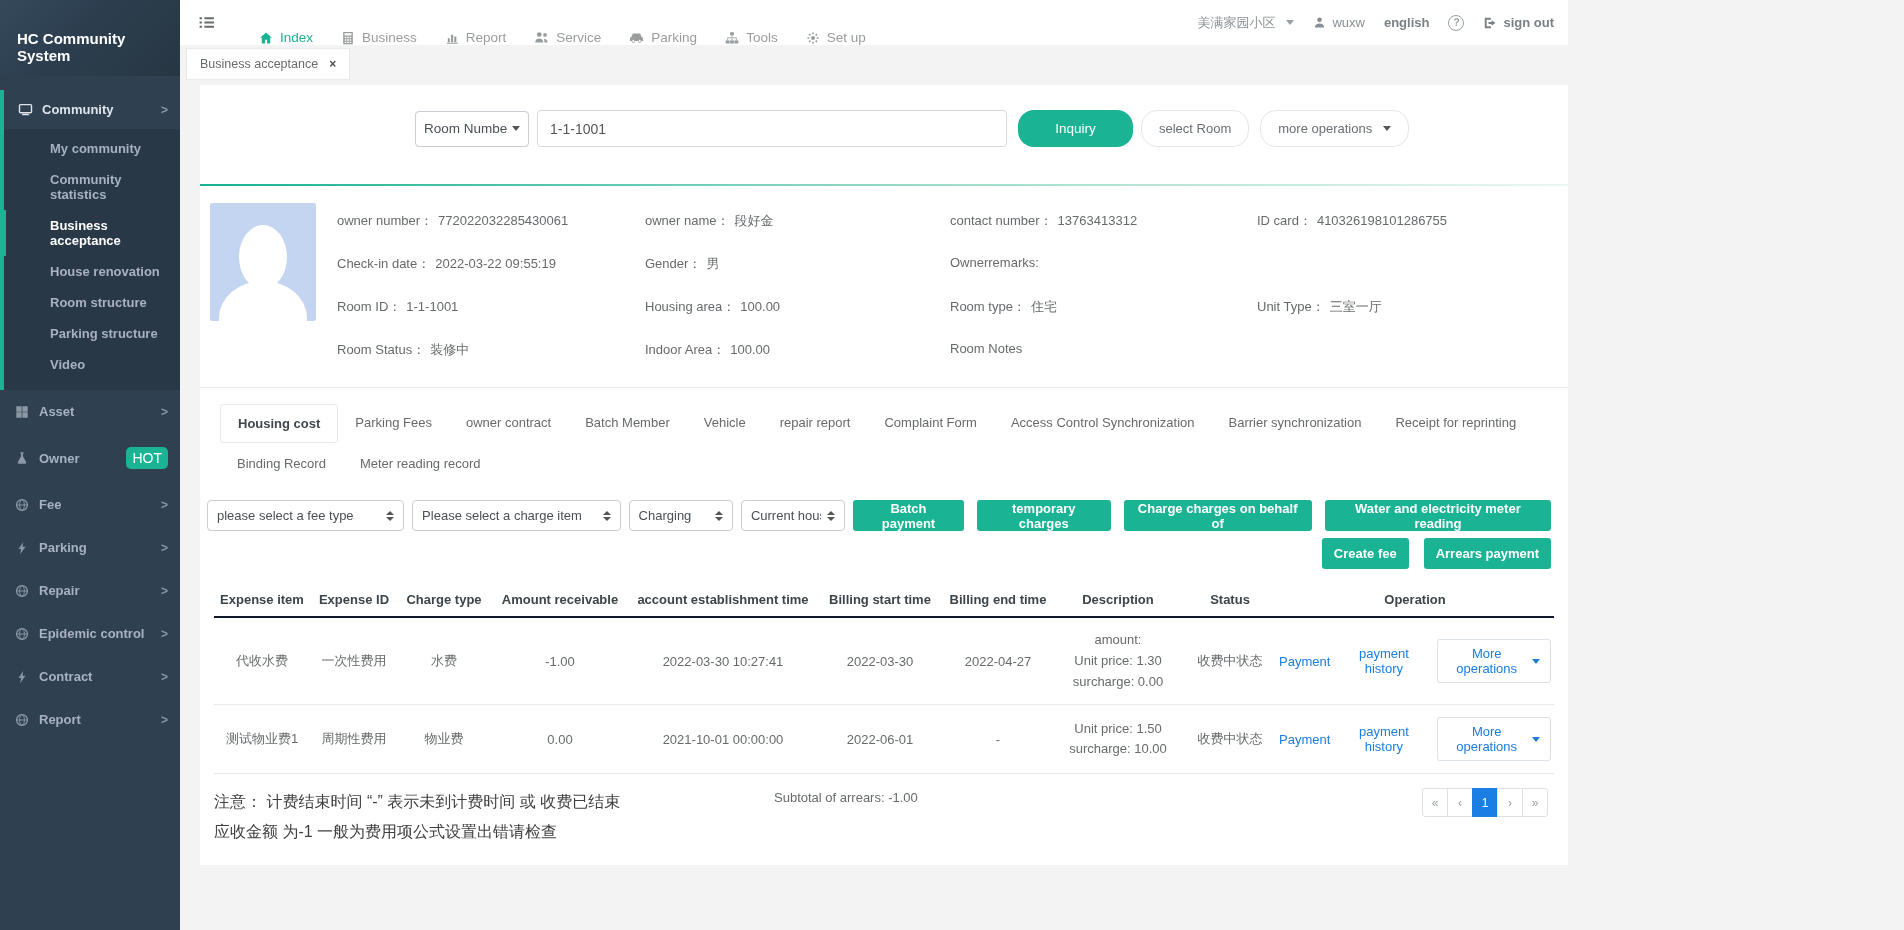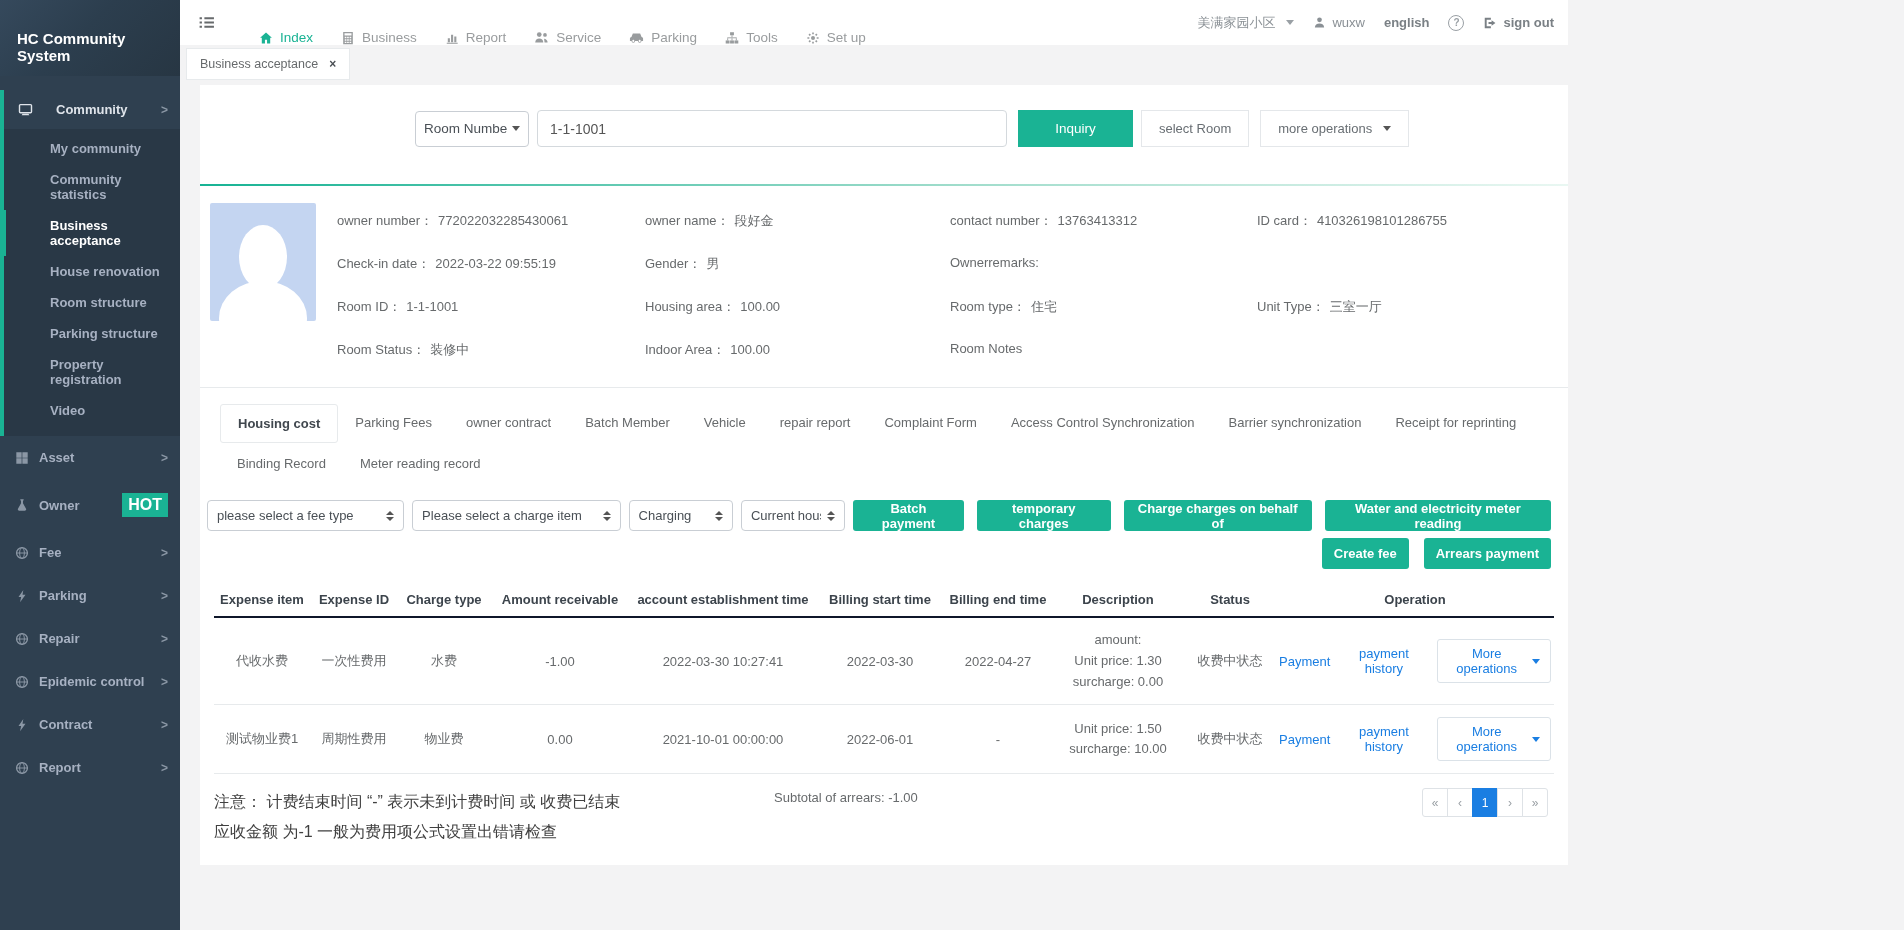--- a/index.html
+++ b/index.html
@@ -20,7 +20,7 @@
   .menu { margin-top:14px; }
   .community-block { border-left:4px solid #1ab394; }
   .menu-parent {
-    display:flex; align-items:center; gap:23px; padding:12px 12px 12px 14px;
+    display:flex; align-items:center; gap:9px; padding:12px 12px 12px 14px;
     color:#dfe4ea; font-weight:bold; cursor:pointer;
   }
   .menu-parent .chev, .menu-item .chev { margin-left:auto; font-size:12px; color:#8b97a5; font-weight:bold; }

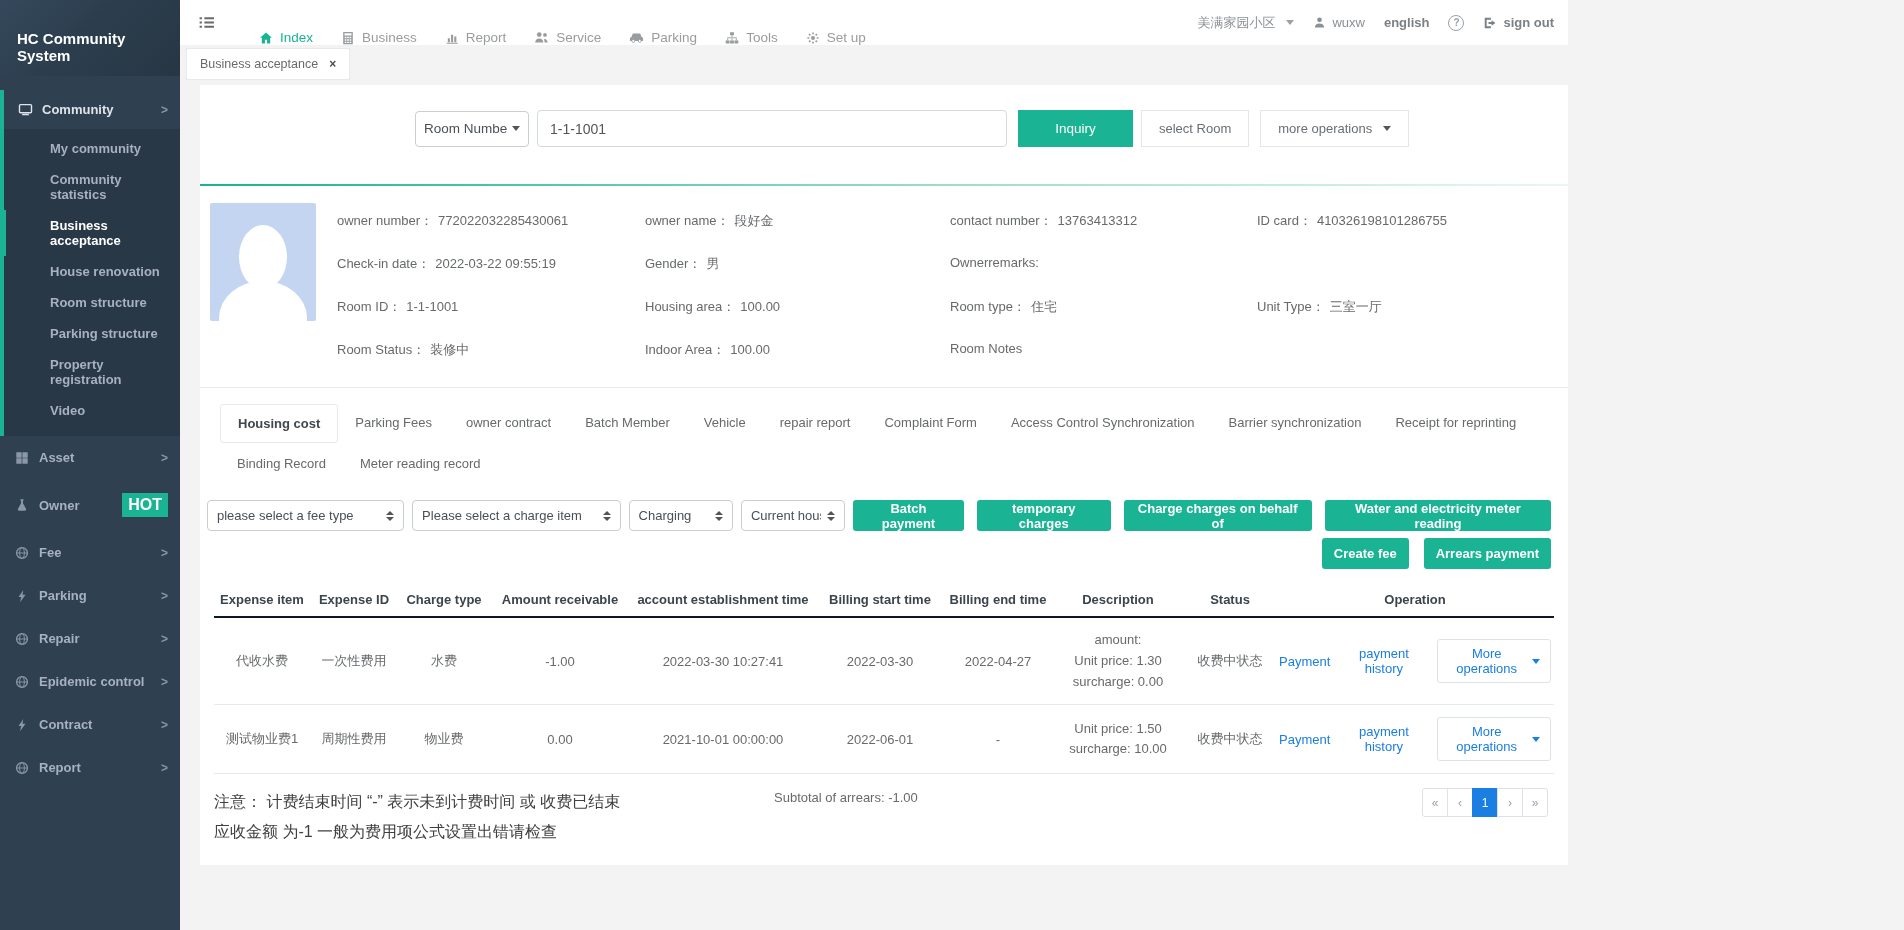--- a/index.html
+++ b/index.html
@@ -71,7 +71,7 @@
   .sel-native .sel-text { white-space:nowrap; overflow:hidden; flex:1; }
   .tri-down { width:0; height:0; border-left:4px solid transparent; border-right:4px solid transparent; border-top:5px solid #555; margin-left:4px; flex:none; }
   .search-input { width:470px; height:37px; border:1px solid #d4d9dd; border-radius:4px; margin-left:8px; padding:0 12px; font-size:14px; color:#555; font-family:inherit; }
-  .btn { border:none; border-radius:0; cursor:pointer; font-family:inherit; }
+  .btn { border:none; border-radius:16px; cursor:pointer; font-family:inherit; }
   .btn-inquiry { width:115px; height:37px; background:#1ab394; color:#fff; font-size:13.5px; margin-left:11px; }
   .btn-default { height:37px; background:#fff; border:1px solid #e4e7ea; color:#686e73; font-size:13px; padding:0 17px; }
   .btn-selroom { margin-left:8px; }

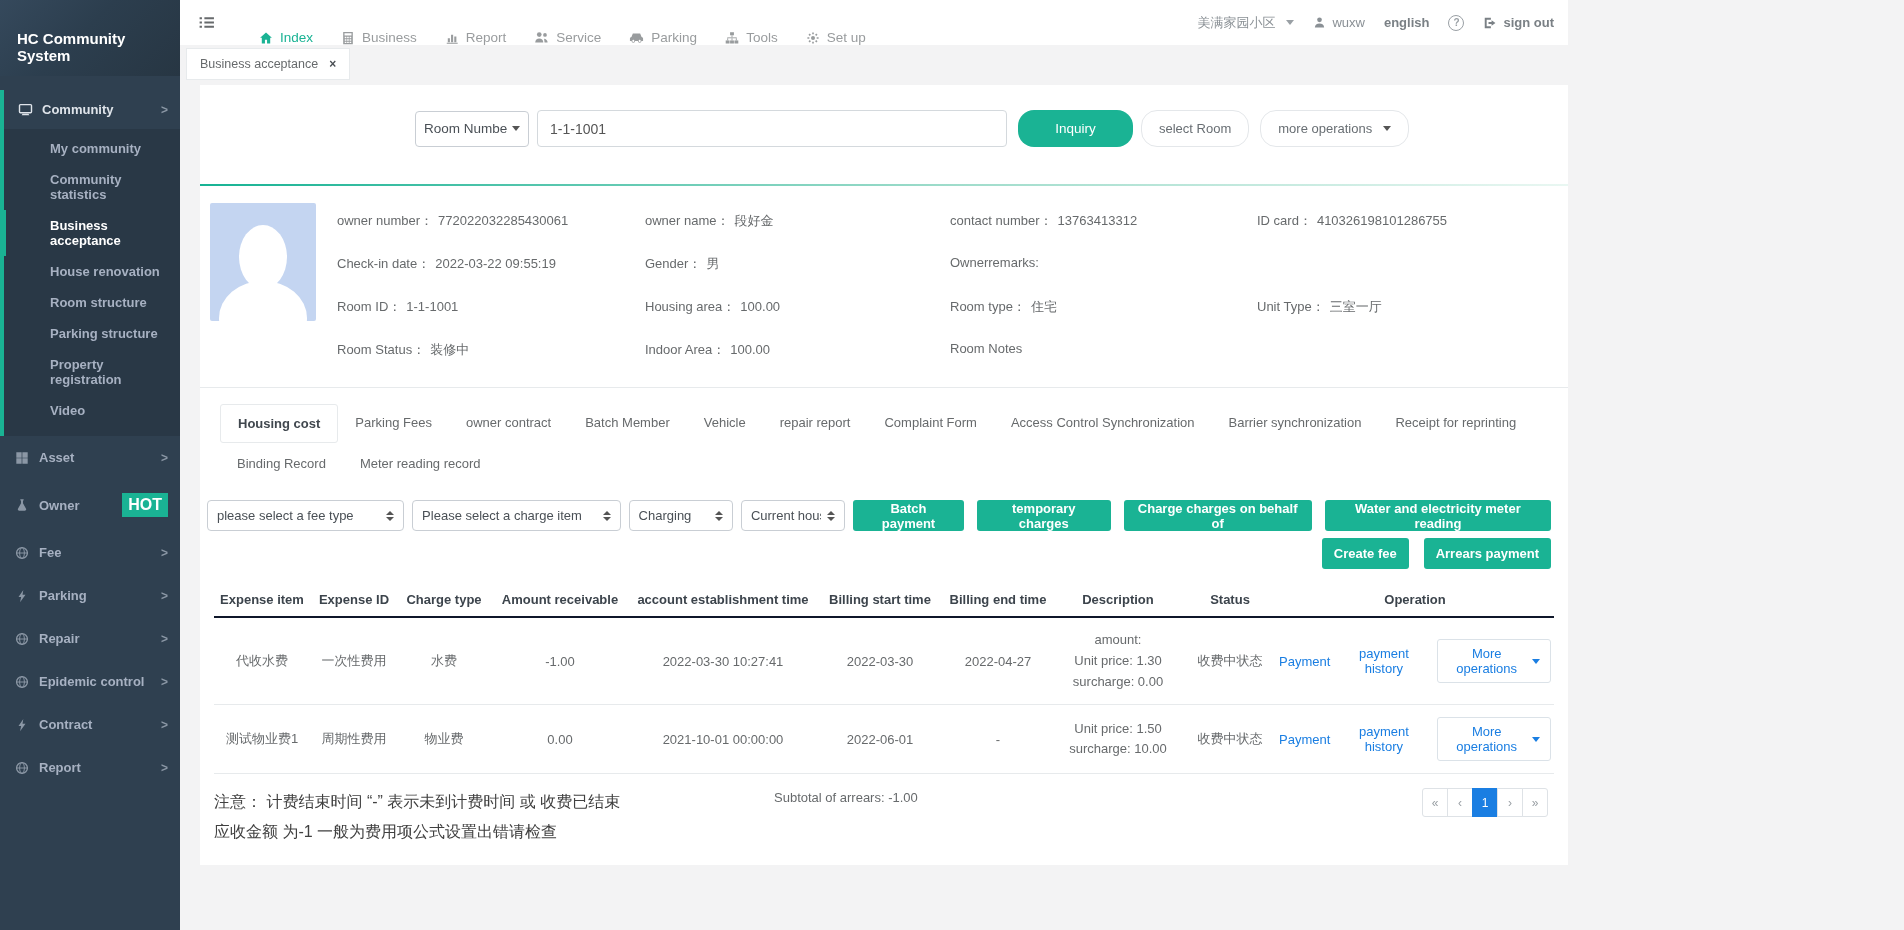--- a/index.html
+++ b/index.html
@@ -218,7 +218,6 @@
         <div class="sub-item">House renovation</div>
         <div class="sub-item">Room structure</div>
         <div class="sub-item">Parking structure</div>
-        <div class="sub-item">Property registration</div>
         <div class="sub-item">Video</div>
       </div>
     </div>

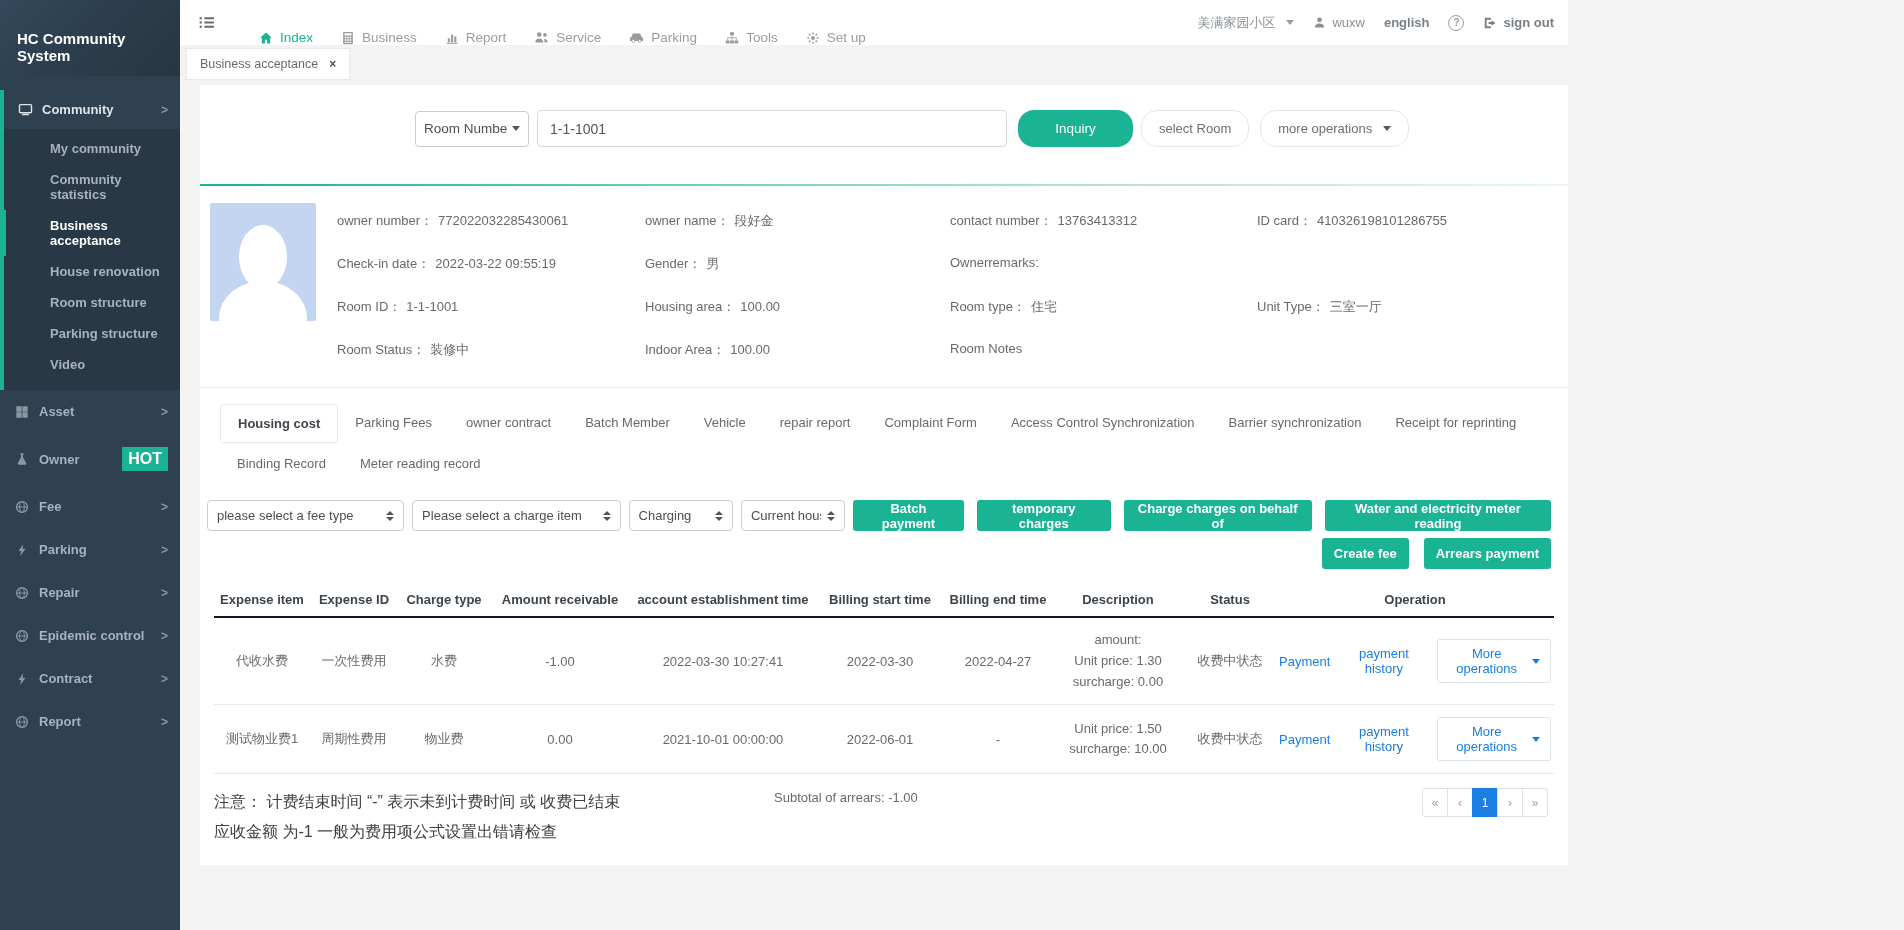--- a/index.html
+++ b/index.html
@@ -33,7 +33,7 @@
     color:#a7b1c2; font-weight:600; cursor:pointer;
   }
   .menu-item .mi-ic { color:#8b97a5; }
-  .hot-badge { margin-left:auto; background:#1ab394; color:#fff; font-size:16px; font-weight:bold; padding:3px 6px; border-radius:0; }
+  .hot-badge { margin-left:auto; background:#1ab394; color:#fff; font-size:14px; font-weight:normal; padding:3px 6px; border-radius:5px; }
 
   
   .navbar {

